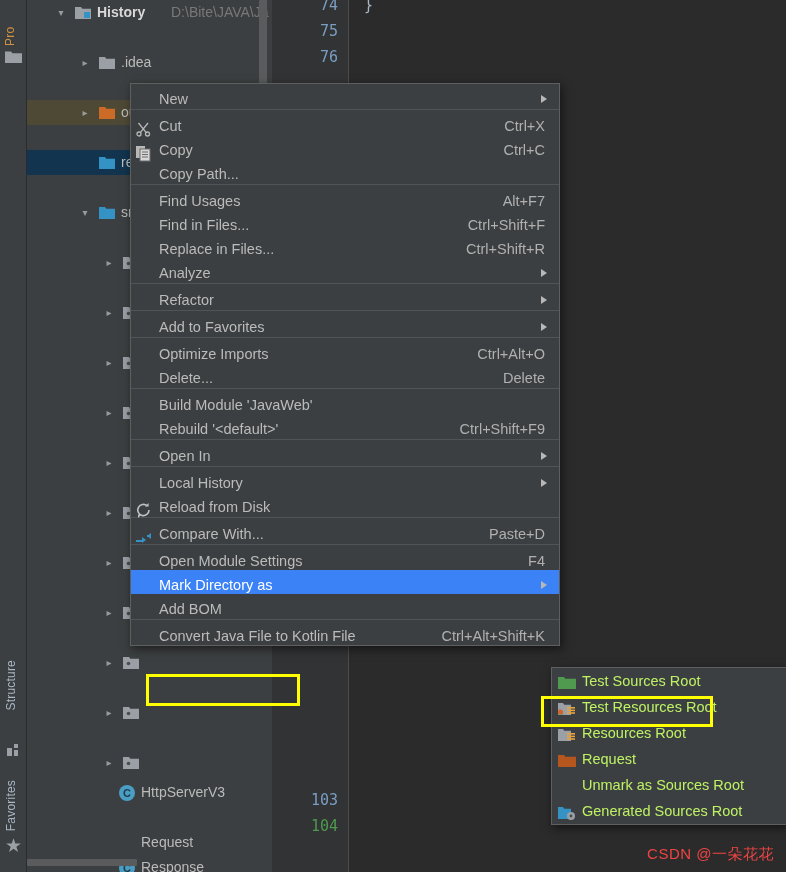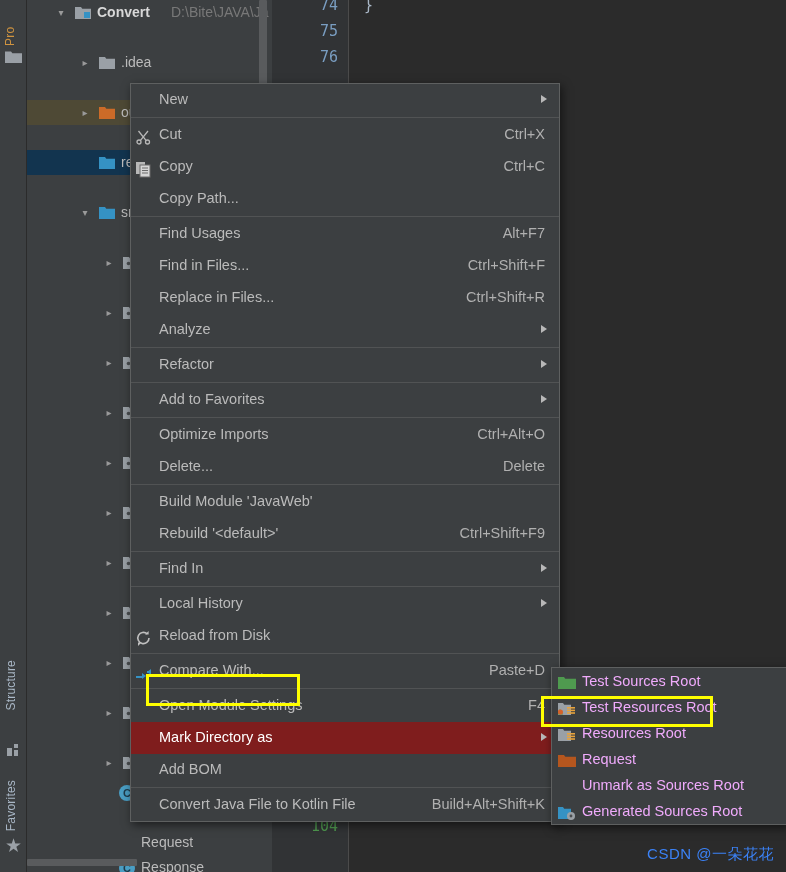--- a/index.html
+++ b/index.html
@@ -94,7 +94,7 @@
       <path d="M0 2h6l1.3 1.7H16V14H0z" fill="#9aa0a6"></path>
       <rect x="9" y="7" width="6" height="6" fill="#3592c4"></rect>
     </svg>
-    <span class="lbl bold" style="left:70px;">Convert</span>
+    <span class="lbl bold" style="left:70px;">History</span>
     <span class="lbl path" style="left:144px;">D:\Bite\JAVA\Ja</span>
   </div>
 

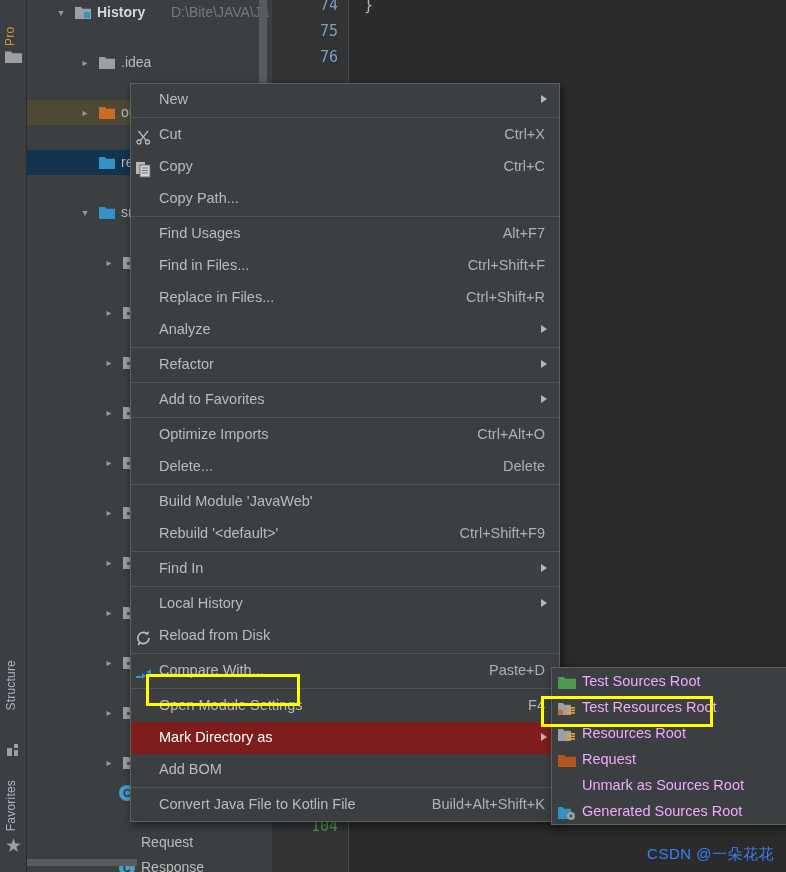--- a/index.html
+++ b/index.html
@@ -42,7 +42,7 @@
   
   #menu{position:absolute;left:130px;top:83px;width:428px;background:#3c3f41;
         border:1px solid #5e6060;box-shadow:2px 3px 9px rgba(0,0,0,.55);}
-  .mi{position:relative;height:32px;line-height:30px;padding:0 12px 0 0;white-space:nowrap;cursor:default;}
+  .mi{position:relative;height:24px;line-height:30px;padding:0 12px 0 0;white-space:nowrap;cursor:default;}
   .mi .mlabel{position:absolute;left:28px;font-size:14.5px;color:#bbbbbb;}
   .mi .macc{position:absolute;right:14px;font-size:14.5px;color:#b0b0b0;}
   .mi .micon{position:absolute;left:4px;top:7px;width:17px;height:17px;}

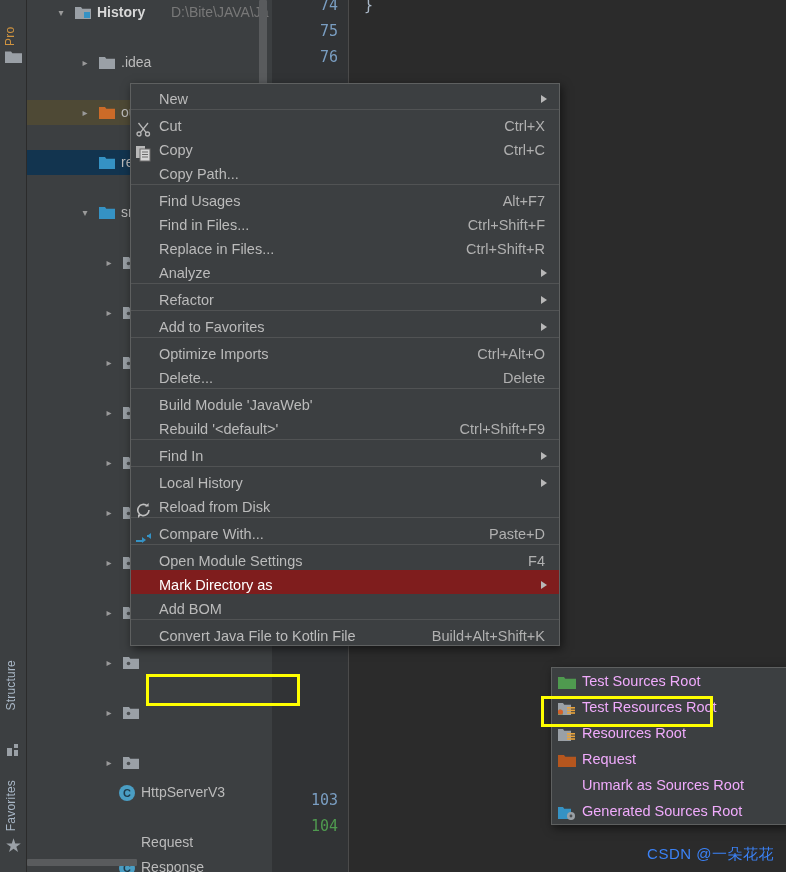--- a/index.html
+++ b/index.html
@@ -330,7 +330,7 @@
     </div>
     <div class="msep"></div>
     <div class="mi">
-      <span class="mlabel">Find In</span>
+      <span class="mlabel">Open In</span>
       <span class="arrow"></span>
     </div>
     <div class="msep"></div>

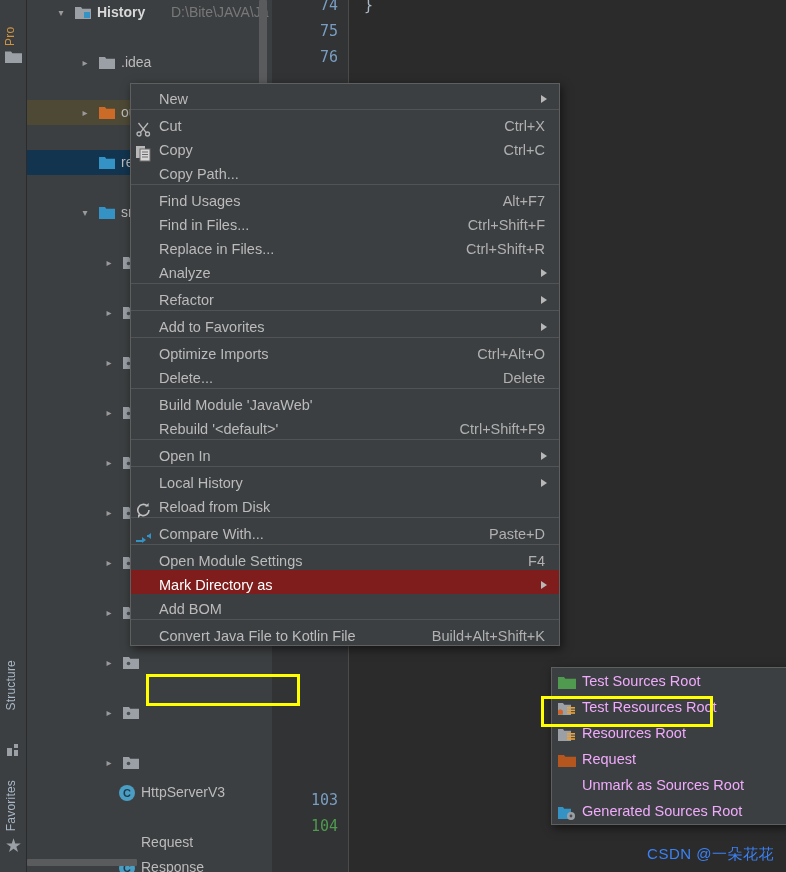--- a/index.html
+++ b/index.html
@@ -49,7 +49,7 @@
   .mi .arrow{position:absolute;right:12px;top:11px;width:0;height:0;
              border-left:6px solid #b8b8b8;border-top:4px solid transparent;border-bottom:4px solid transparent;}
   .msep{height:1px;background:#515354;margin:1px 0;}
-  .mi.hl{background:#7f1d1d;}
+  .mi.hl{background:#3b82f6;}
   .mi.hl .mlabel{color:#ffffff;}
   
   .ybox{position:absolute;border:3px solid #ffff00;pointer-events:none;}

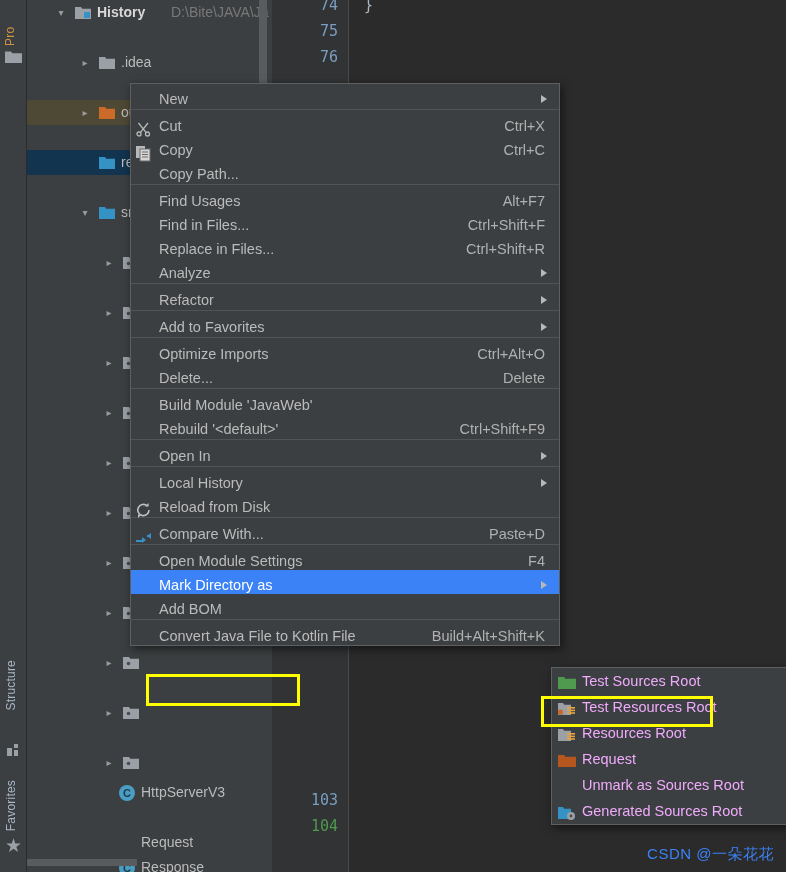--- a/index.html
+++ b/index.html
@@ -374,7 +374,7 @@
     <div class="msep"></div>
     <div class="mi">
       <span class="mlabel">Convert Java File to Kotlin File</span>
-      <span class="macc">Build+Alt+Shift+K</span>
+      <span class="macc">Ctrl+Alt+Shift+K</span>
     </div>
   </div>
 

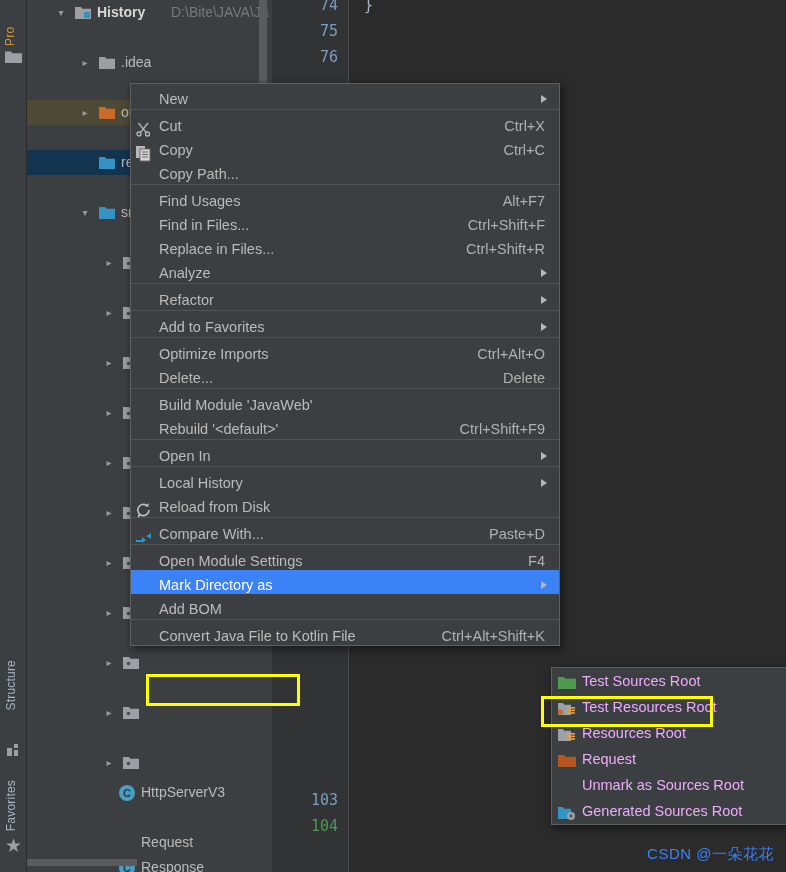--- a/index.html
+++ b/index.html
@@ -57,7 +57,7 @@
   #submenu{position:absolute;left:551px;top:667px;width:235px;background:#3c3f41;
            border:1px solid #5e6060;box-shadow:2px 3px 9px rgba(0,0,0,.55);}
   .si{position:relative;height:26px;line-height:26px;white-space:nowrap;}
-  .si .slabel{position:absolute;left:30px;font-size:14.5px;color:#f0abfc;}
+  .si .slabel{position:absolute;left:30px;font-size:14.5px;color:#bef264;}
   .si .sicon{position:absolute;left:6px;top:5px;width:18px;height:16px;}
   
   #wm{position:absolute;right:12px;bottom:8px;font-size:15px;color:#3b82f6;letter-spacing:.5px;}

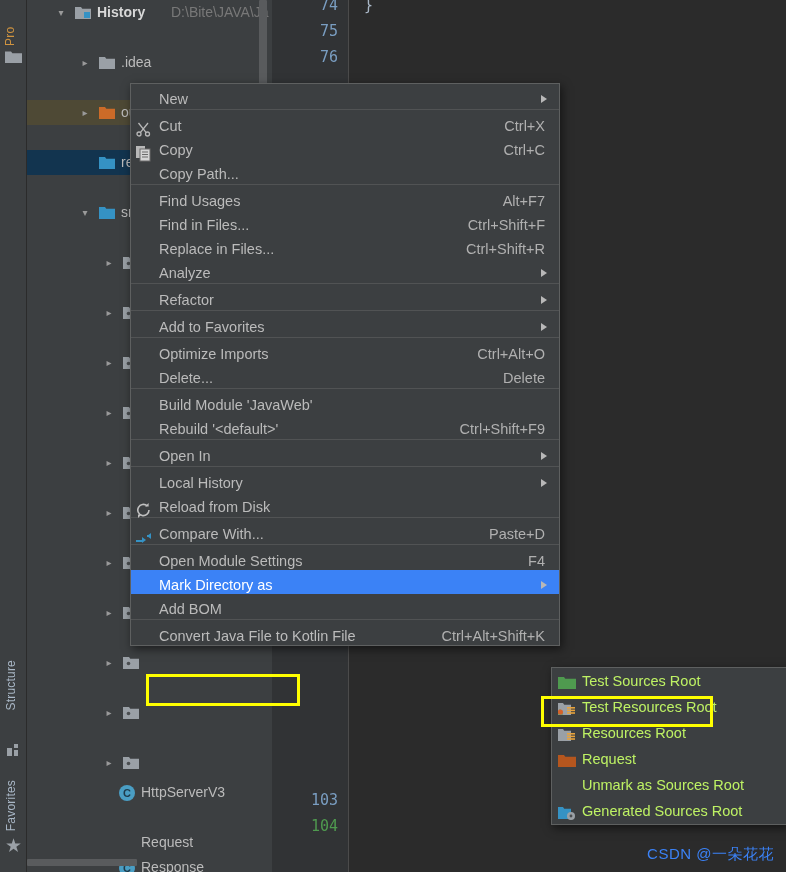--- a/index.html
+++ b/index.html
@@ -60,7 +60,7 @@
   .si .slabel{position:absolute;left:30px;font-size:14.5px;color:#bef264;}
   .si .sicon{position:absolute;left:6px;top:5px;width:18px;height:16px;}
   
-  #wm{position:absolute;right:12px;bottom:8px;font-size:15px;color:#3b82f6;letter-spacing:.5px;}
+  #wm{position:absolute;right:12px;bottom:8px;font-size:15px;color:#ef4444;letter-spacing:.5px;}
   
   #bottomtree{position:absolute;left:27px;top:780px;width:245px;height:92px;background:#3c3f41;overflow:hidden;}
   .crow{position:relative;height:25px;line-height:25px;white-space:nowrap;}

